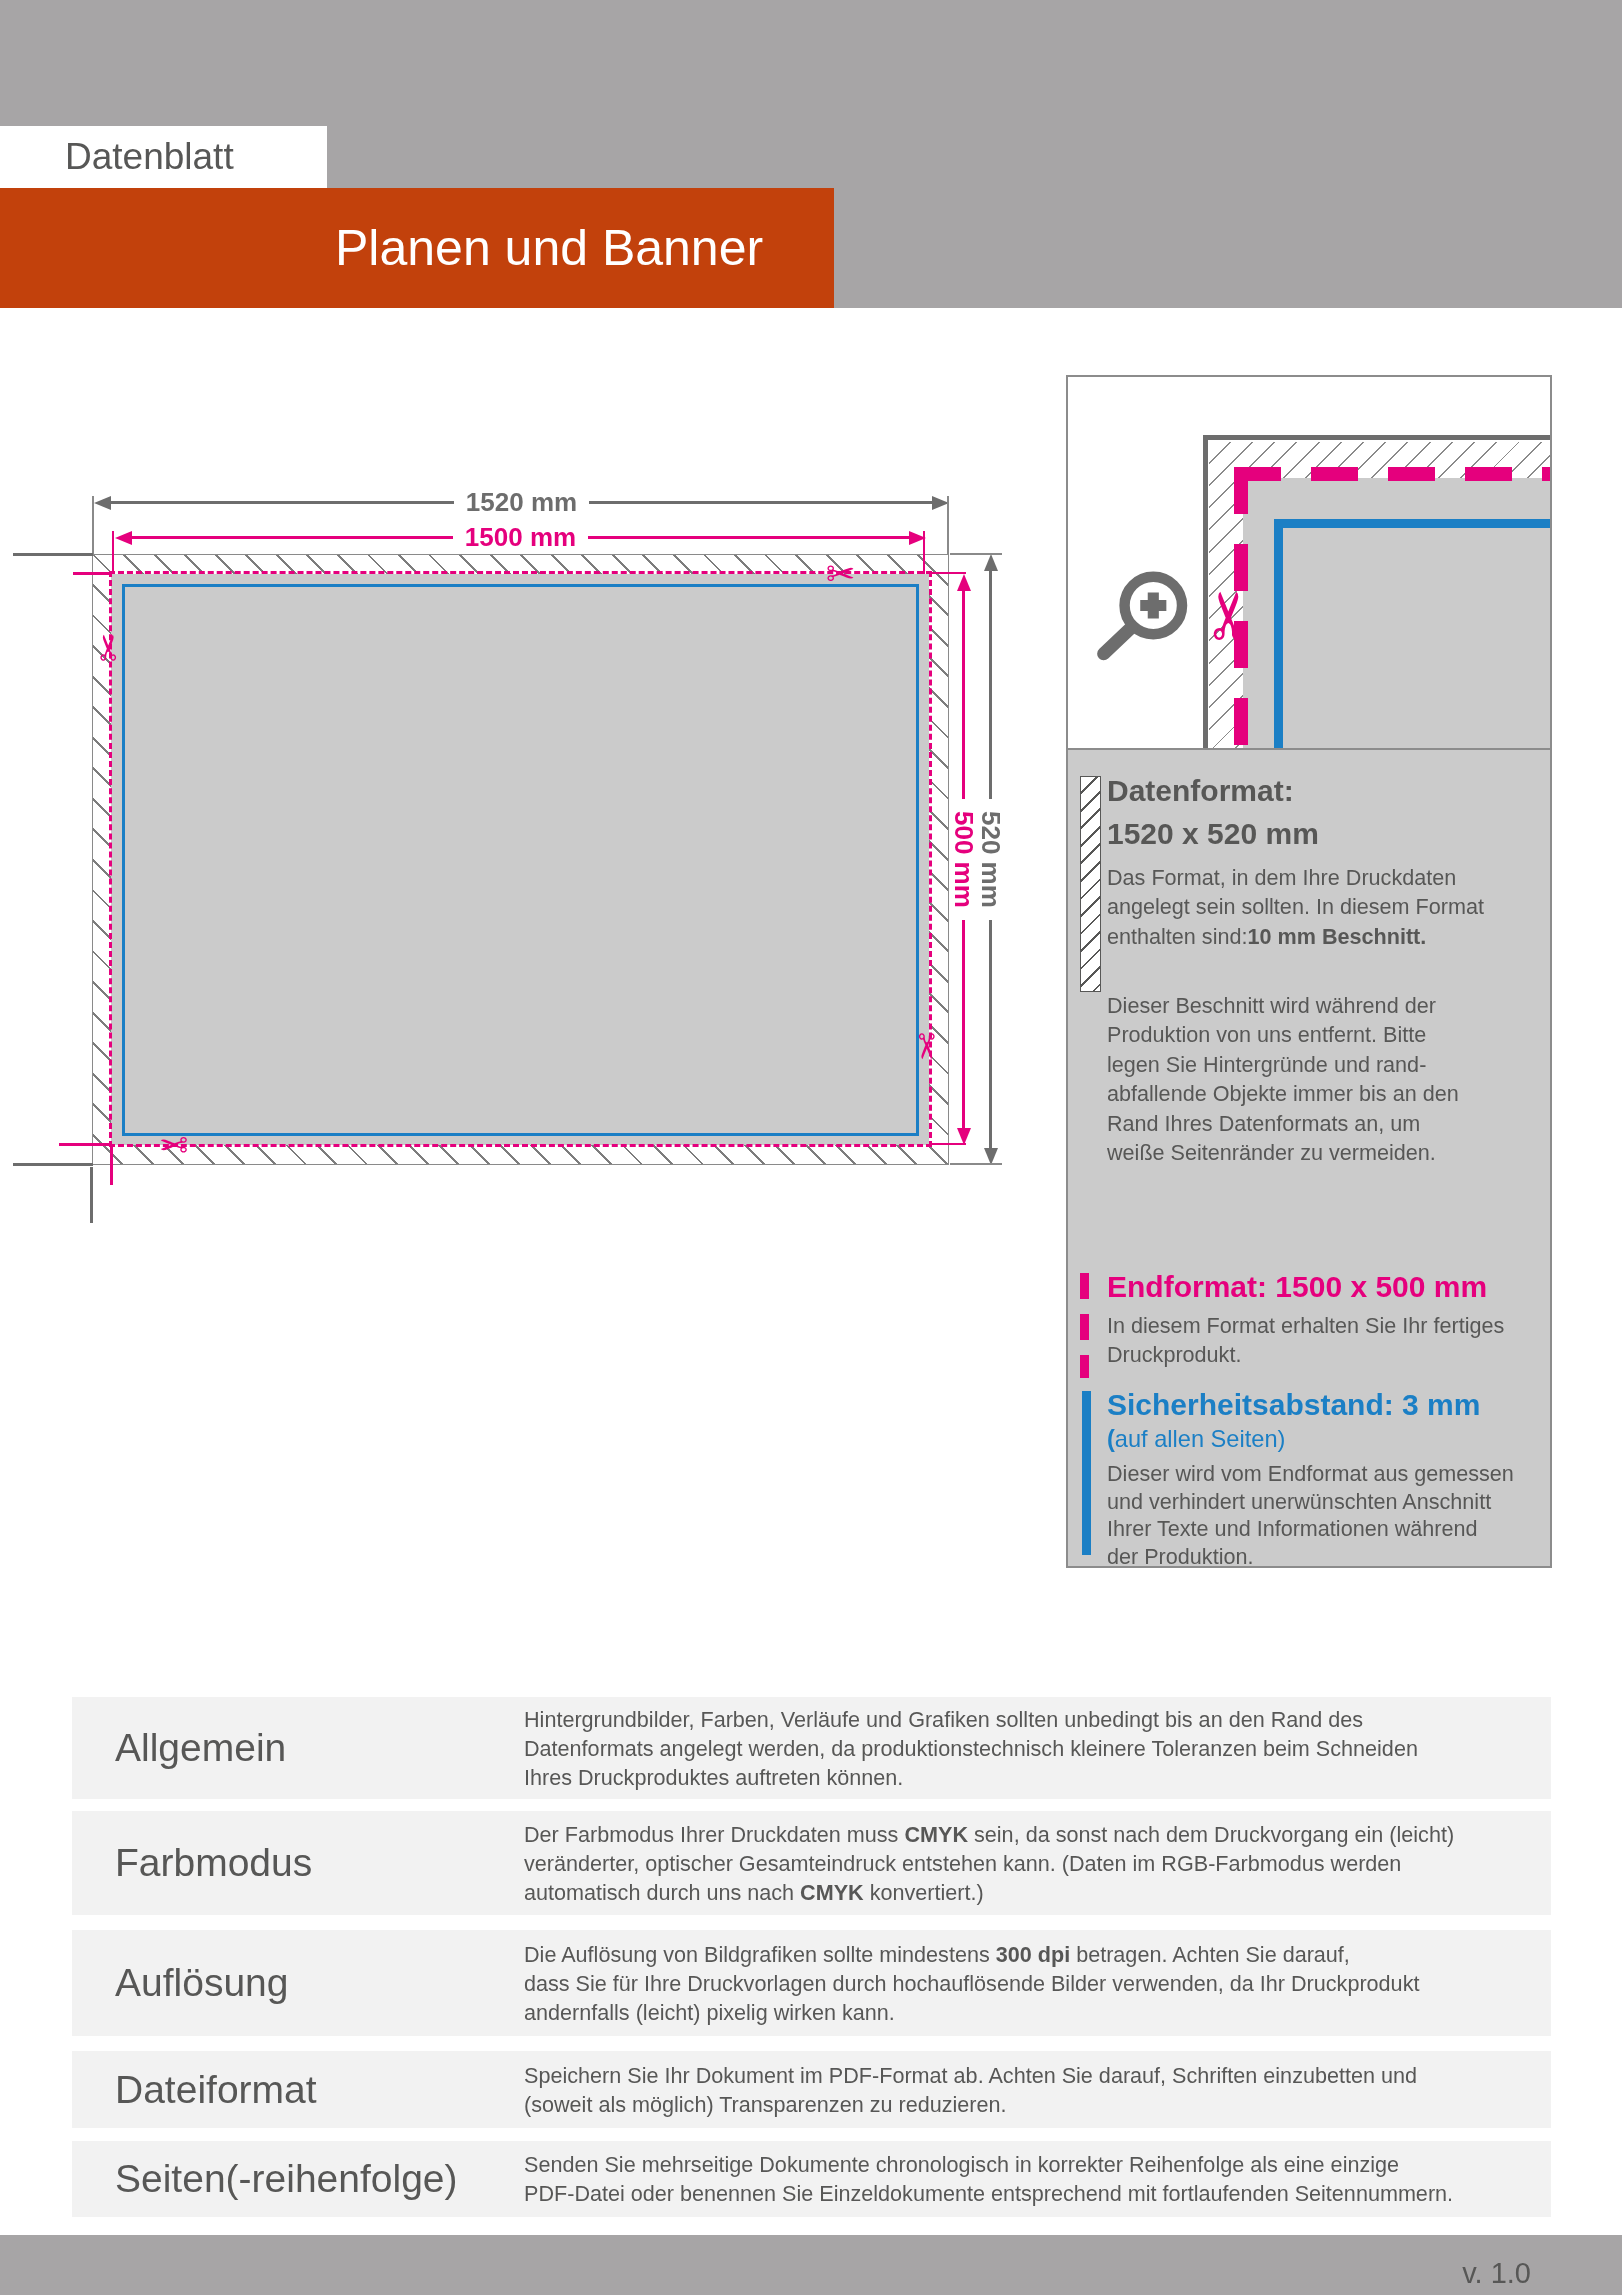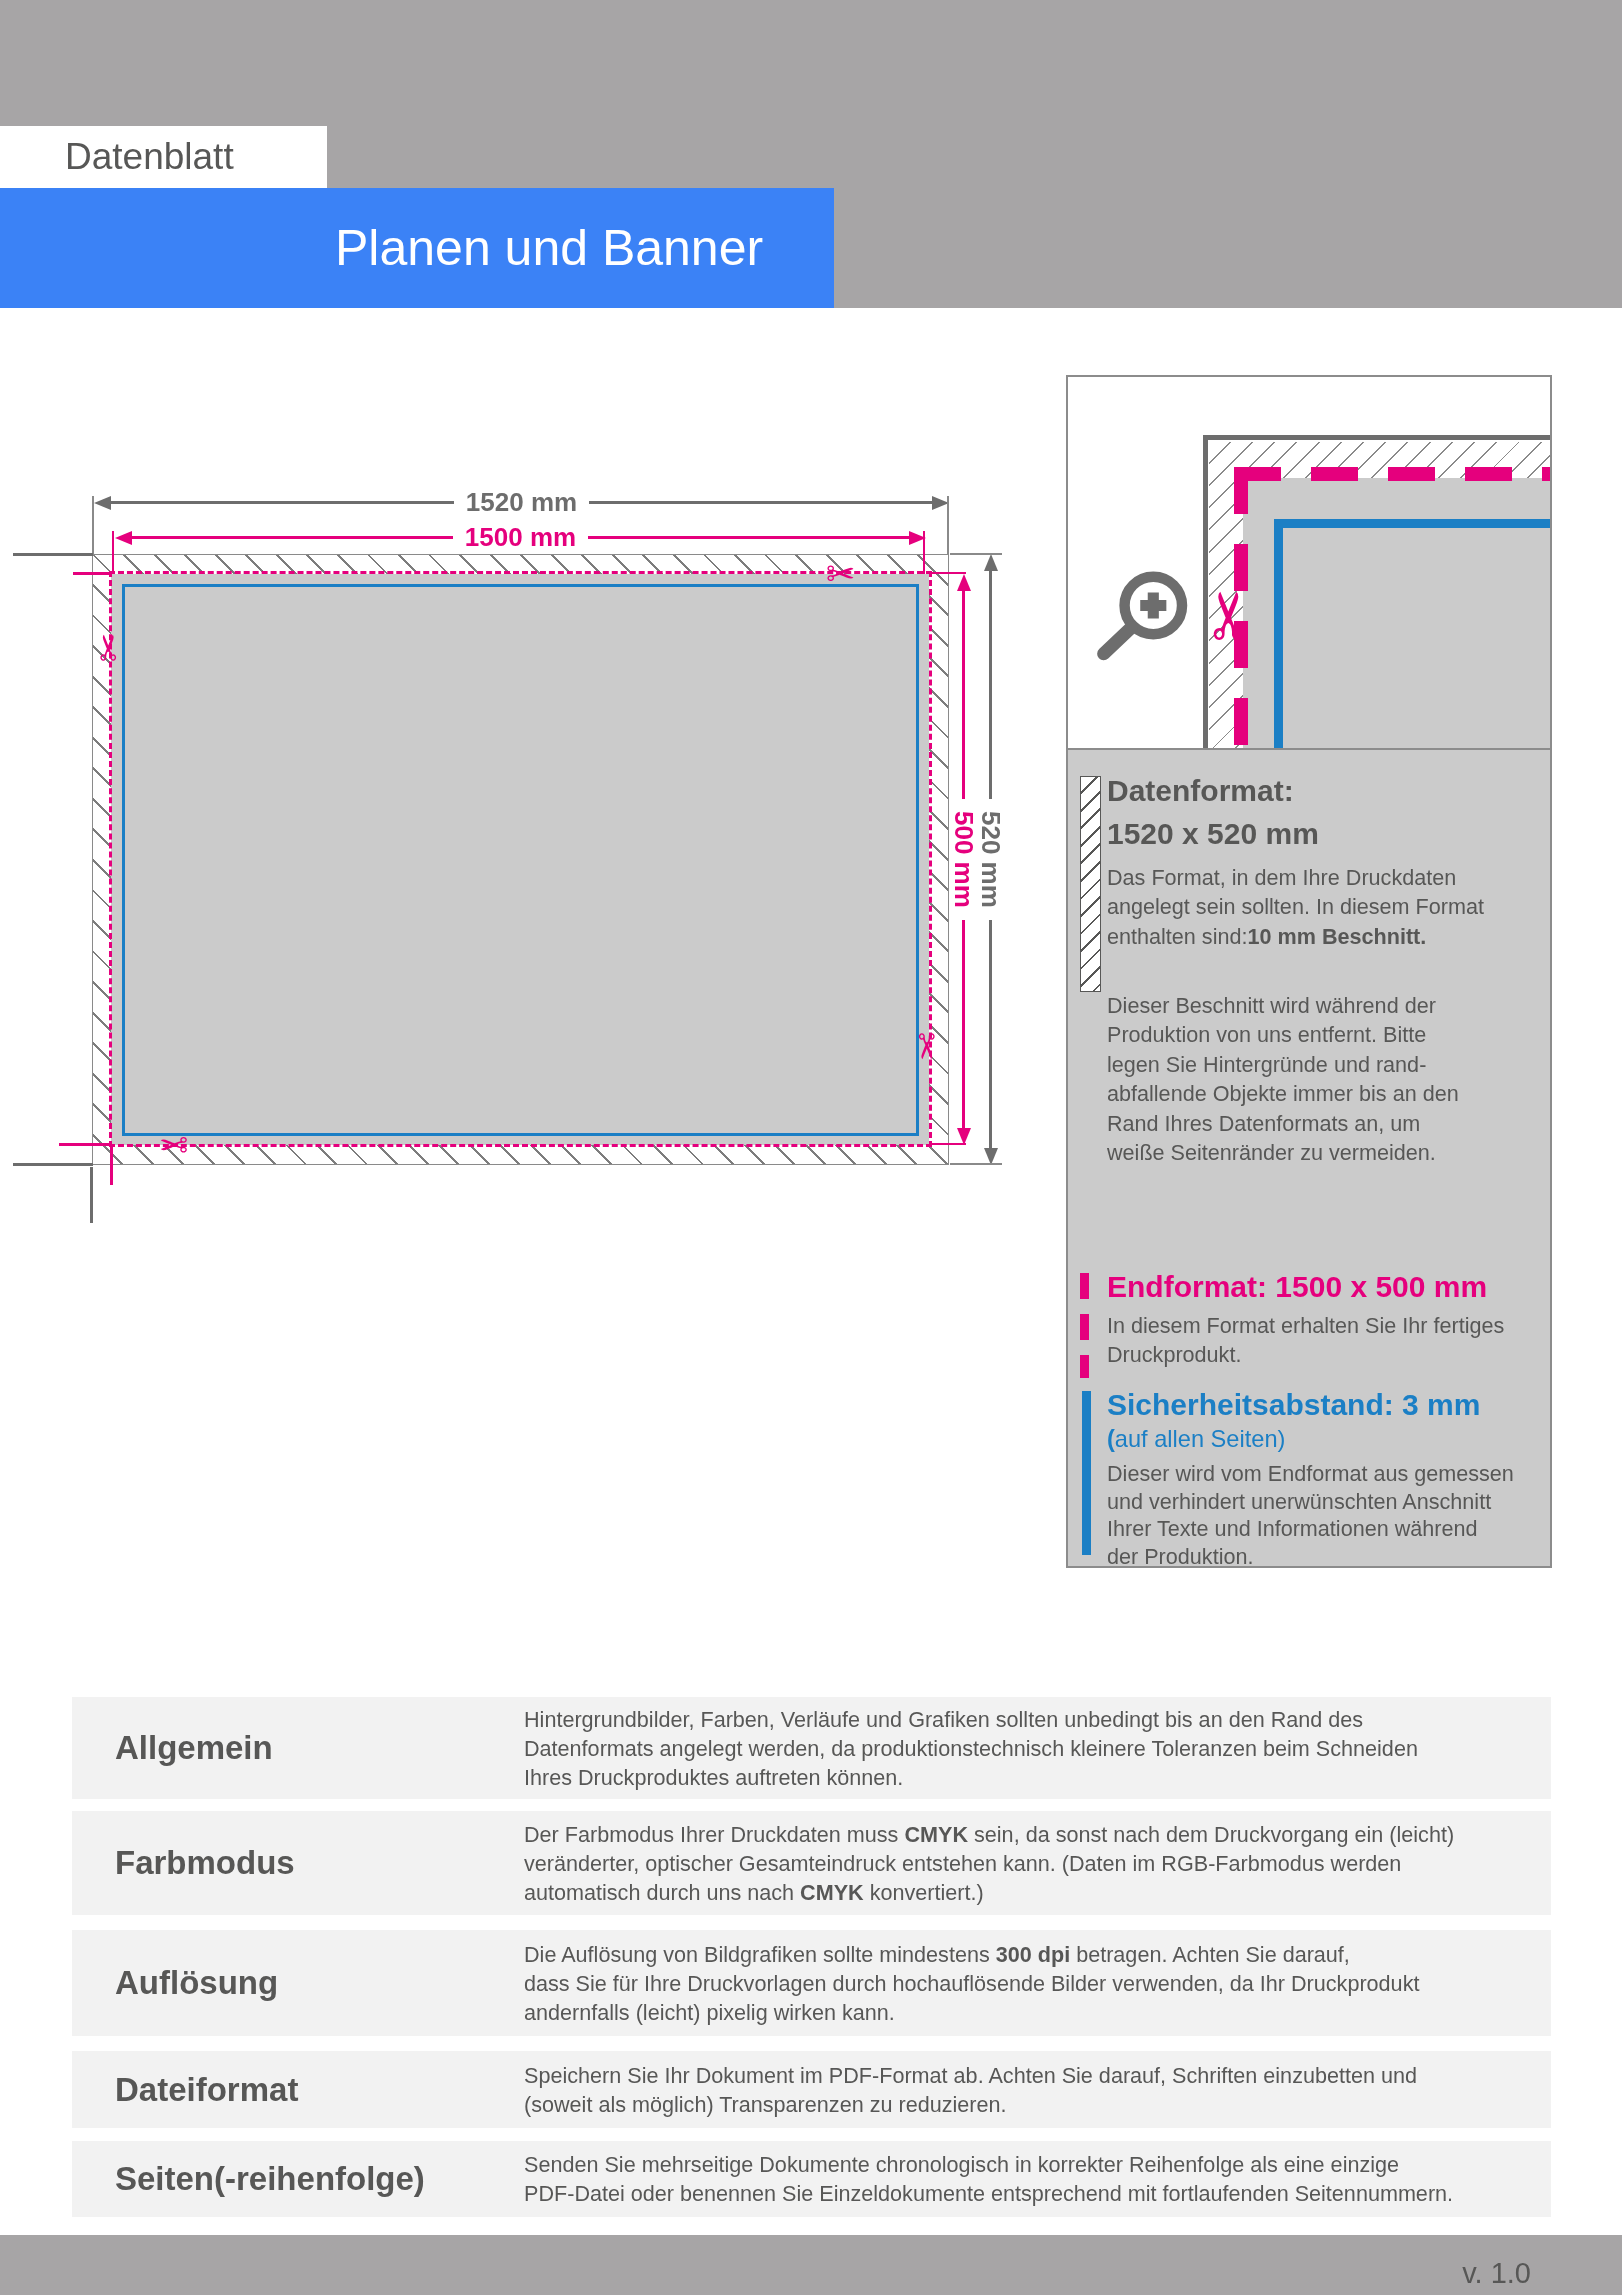--- a/index.html
+++ b/index.html
@@ -12,7 +12,7 @@
   #doc-type-box{left:0;top:126px;width:327px;height:62px;background:#ffffff;
     display:flex;align-items:center;padding-left:65px;box-sizing:border-box;
     font-size:37px;color:#575756;}
-  #title-bar{left:0;top:188px;width:834px;height:120px;background:#3b82f6;
+  #title-bar{left:0;top:188px;width:834px;height:120px;background:#c2410c;
     display:flex;align-items:center;padding-left:335px;box-sizing:border-box;
     font-size:50px;color:#ffffff;}
 

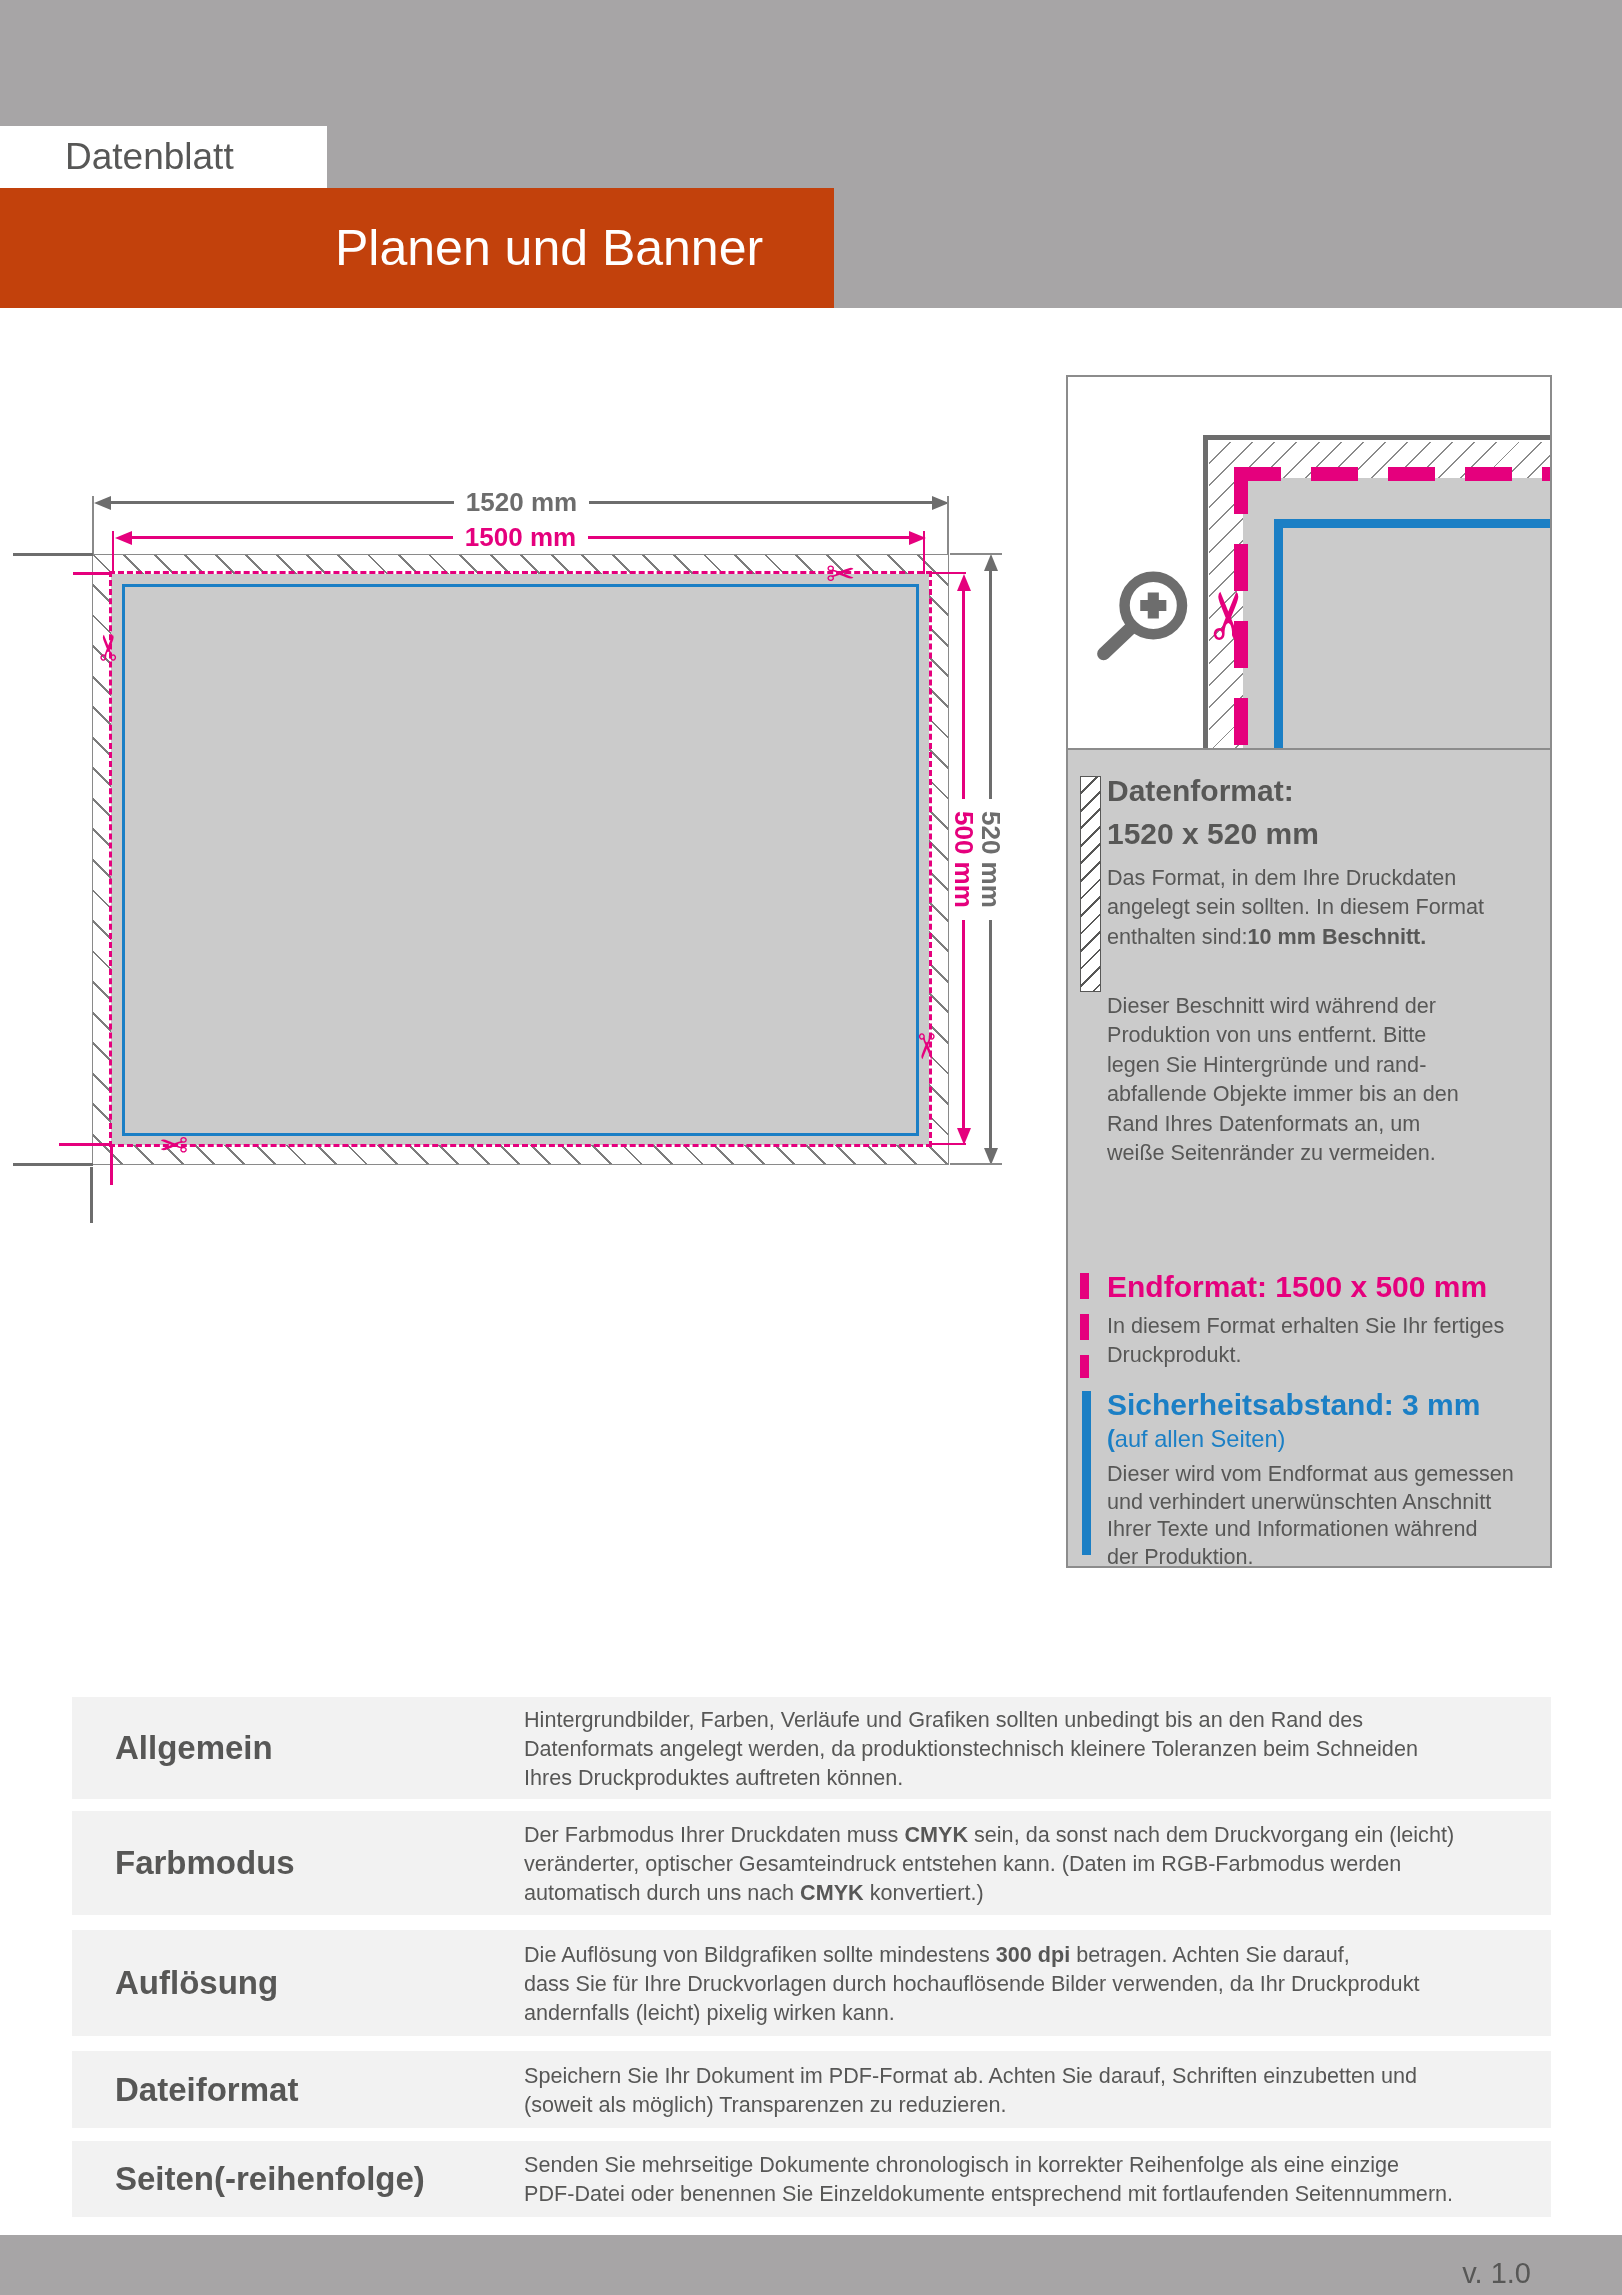--- a/index.html
+++ b/index.html
@@ -87,7 +87,7 @@
     font-size:35px;color:#ffffff;}
   .tip-row{position:absolute;left:72px;width:1479px;background:#f2f2f2;}
   .tip-label{position:absolute;left:43px;top:50%;transform:translateY(-50%);
-    font-size:33px;font-weight:700;color:#575756;white-space:nowrap;}
+    font-size:39px;font-weight:400;color:#575756;white-space:nowrap;}
   .tip-body{position:absolute;left:452px;top:50%;transform:translateY(-50%);
     font-size:21.6px;line-height:29px;white-space:pre-line;width:1021px;color:#575756;}
 

